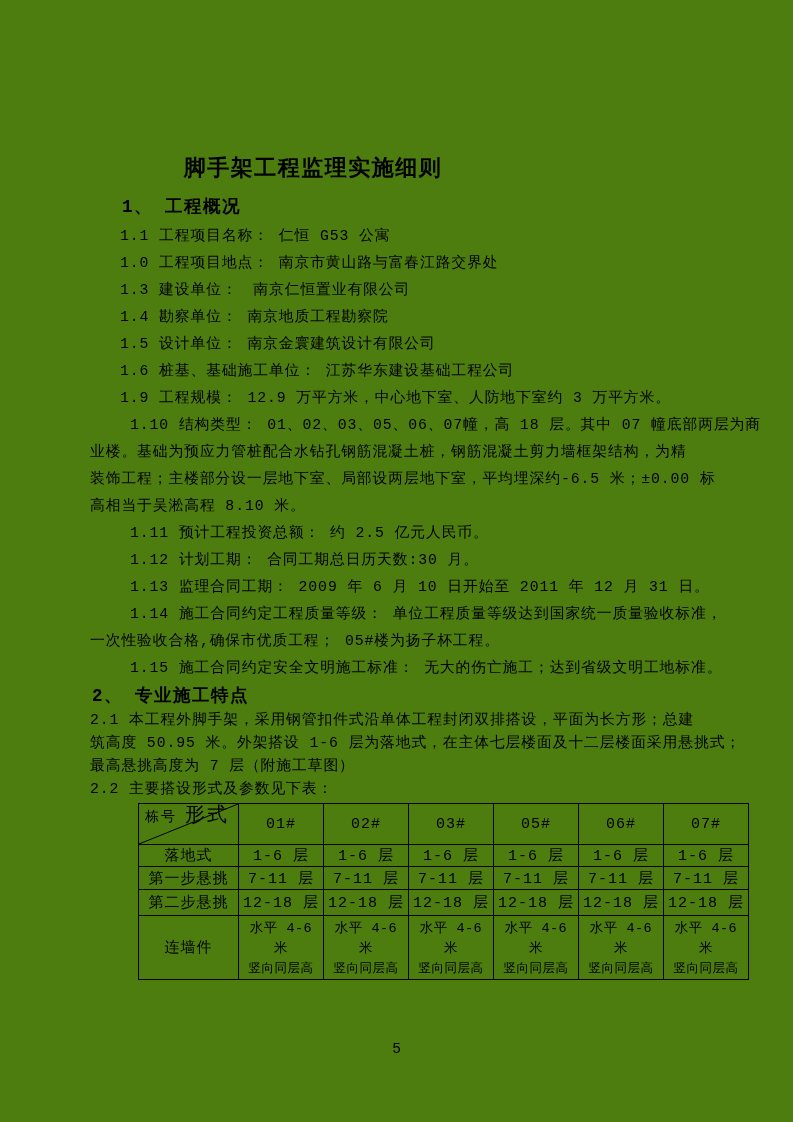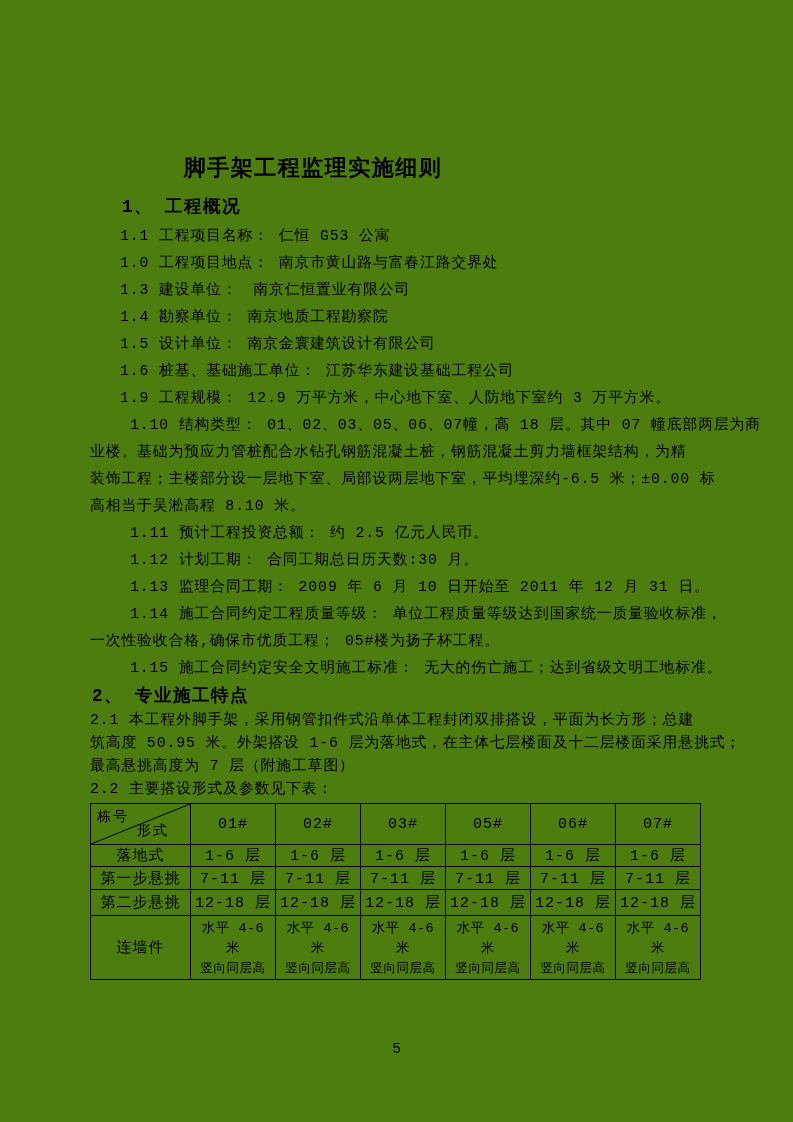--- a/index.html
+++ b/index.html
@@ -48,6 +48,7 @@
     border-collapse:collapse;
     table-layout:fixed;
     width:611px;
+    margin-left:48px;
   }
   table.params td{
     border:1px solid #000;

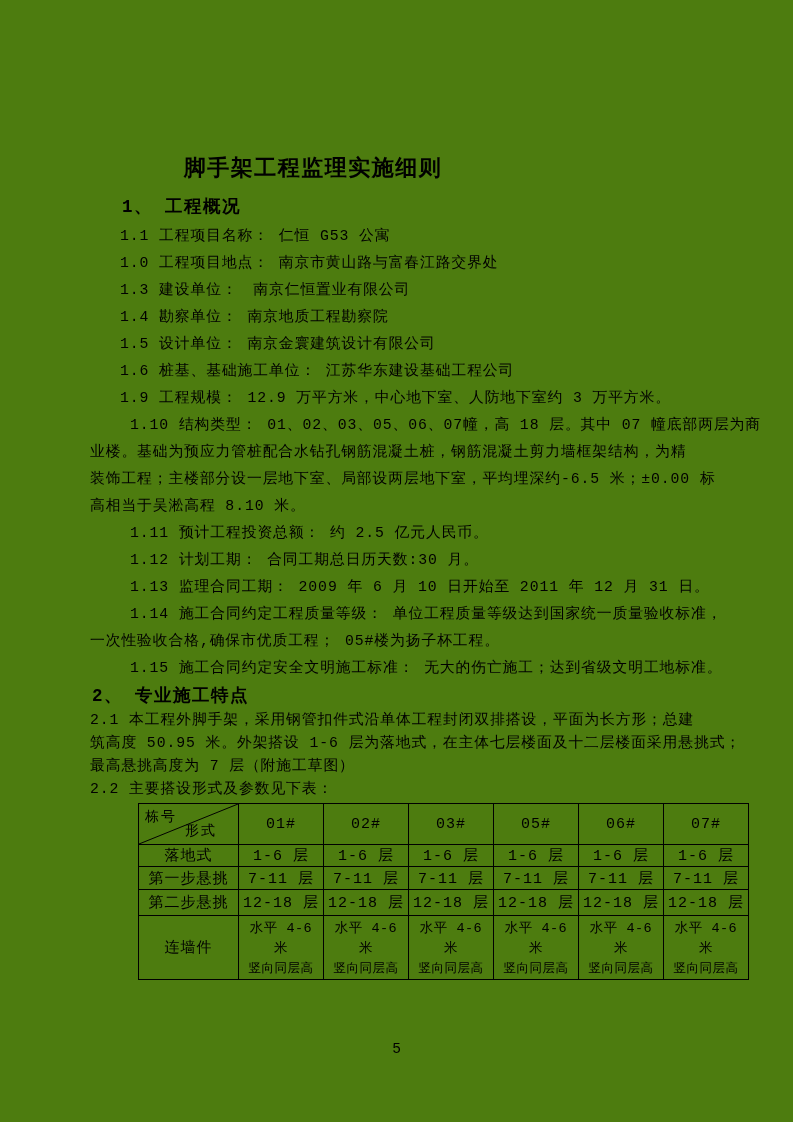--- a/index.html
+++ b/index.html
@@ -67,7 +67,7 @@
   td.corner{position:relative;}
   td.corner svg{position:absolute;left:0;top:0;width:100%;height:100%;display:block;}
   .corner-top{position:absolute;left:6px;top:4px;font-size:14px;letter-spacing:2px;}
-  .corner-bottom{position:absolute;left:46px;bottom:4px;font-size:14px;letter-spacing:2px;}
+  .corner-bottom{position:absolute;left:46px;bottom:16px;font-size:20px;letter-spacing:2px;}
   .tie-l1{font-size:13.5px;letter-spacing:0.5px;line-height:20px;margin-top:3px;}
   .tie-l2{font-size:12.5px;letter-spacing:0.5px;line-height:20px;}
   .pageno{

